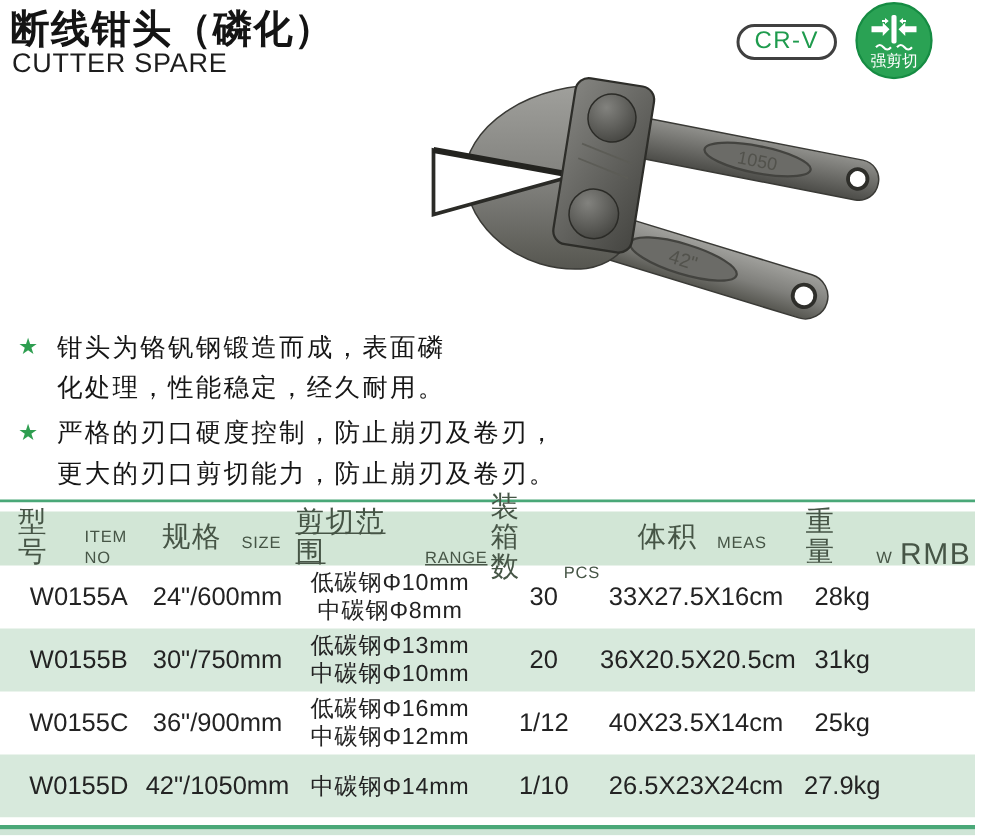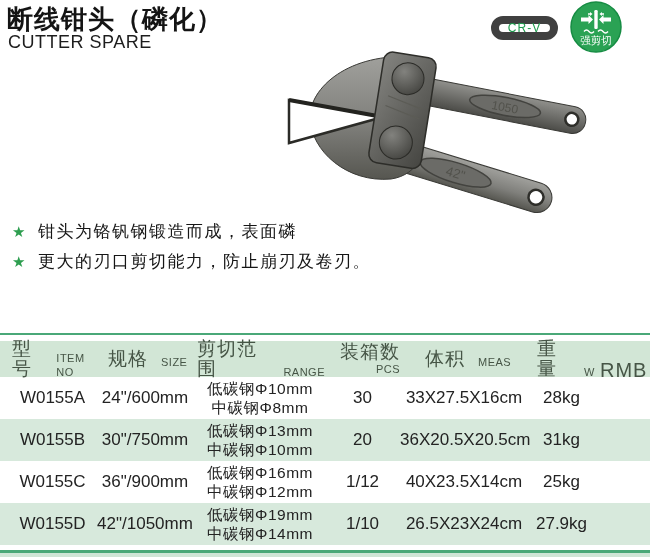--- a/index.html
+++ b/index.html
@@ -12,9 +12,9 @@
   .title-en { position:absolute; left:8px; top:32px; font-size:18px; color:#1d1d1d; letter-spacing:0.5px; }
 
   .crv-badge { position:absolute; left:491px; top:16px; width:67px; height:24px;
-    border:8px solid #404040; border-radius:13px; color:#1e9b4d;
+    border:2px solid #404040; border-radius:13px; color:#1e9b4d;
     display:flex; align-items:center; justify-content:center;
-    font-size:12px; letter-spacing:1px; }
+    font-size:16px; letter-spacing:1px; }
 
   .seal-badge { position:absolute; left:570px; top:1px; width:52px; height:52px; }
 

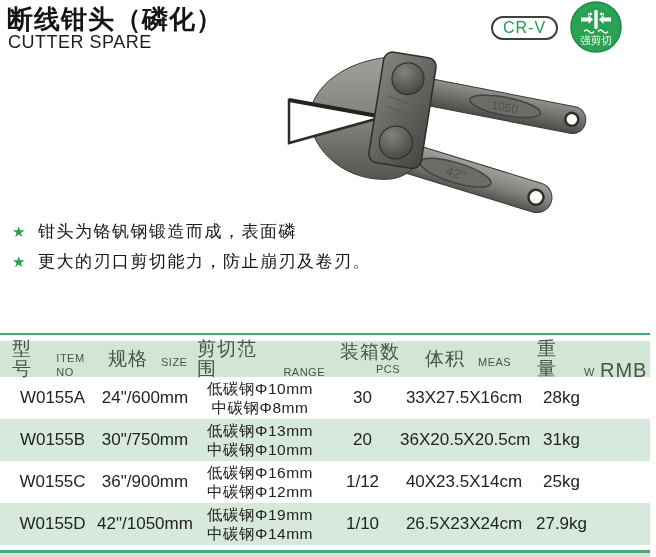--- a/index.html
+++ b/index.html
@@ -133,6 +133,7 @@
       <span class="star">★</span>
       <div class="flines">
         <div>钳头为铬钒钢锻造而成，表面磷</div>
+        <div>化处理，性能稳定，经久耐用。</div>
       </div>
     </div>
     <div class="feature">

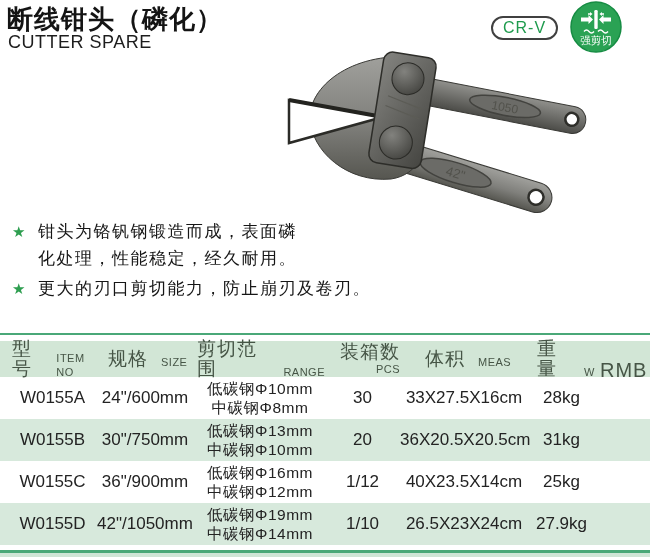--- a/index.html
+++ b/index.html
@@ -139,6 +139,7 @@
     <div class="feature">
       <span class="star">★</span>
       <div class="flines">
+        <div>严格的刃口硬度控制，防止崩刃及卷刃，</div>
         <div>更大的刃口剪切能力，防止崩刃及卷刃。</div>
       </div>
     </div>

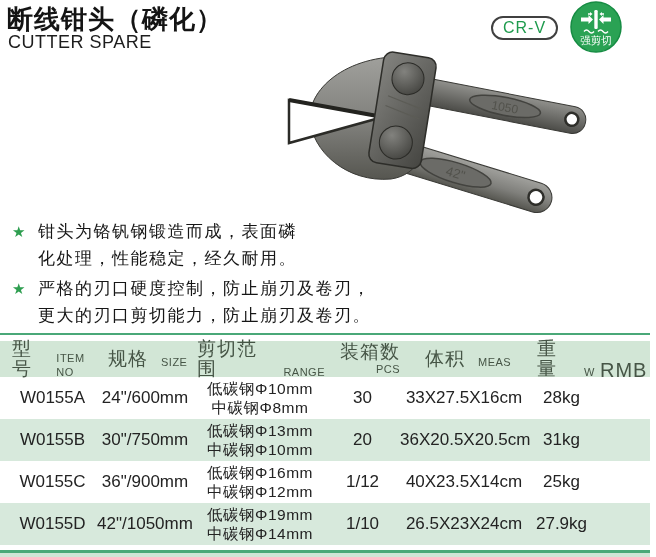--- a/index.html
+++ b/index.html
@@ -44,7 +44,7 @@
   .c1 { width:95px;  } .c2 { width:100px; } .c3 { width:130px; }
   .c4 { width:75px;  } .c5 { width:128px; } .c6 { width:67px;  } .c7 { width:55px;margin-top:22px; }
   .td.c1 { padding-left:10px; }
-  .th.h1 { padding-left:12px; } .th.h2 { padding-left:13px; } .th.h3 { padding-left:2px; }
+  .th.h1 { padding-left:12px; } .th.h2 { padding-left:13px; } .th.h3 { padding-left:2px;text-decoration:underline; }
   .th.h4 { padding-left:2px;flex-direction:column;  } .th.h5 { padding-left:25px; } .th.h6 { padding-left:9px; }
   .th.h7 { padding-left:5px;  }
 

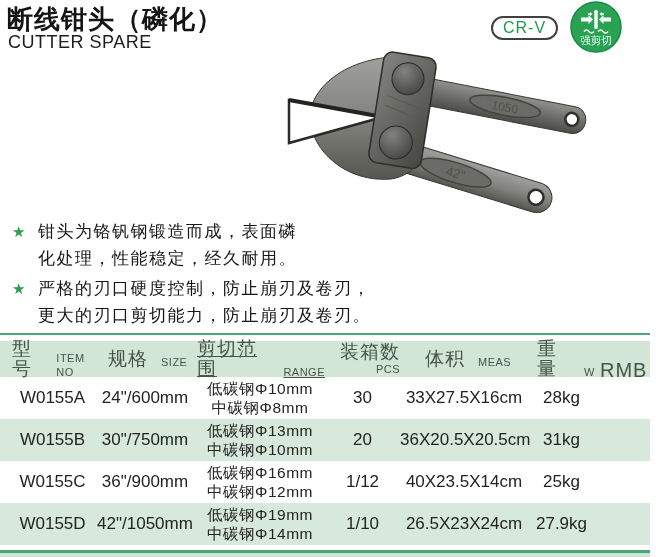--- a/index.html
+++ b/index.html
@@ -45,7 +45,7 @@
   .c4 { width:75px;  } .c5 { width:128px; } .c6 { width:67px;  } .c7 { width:55px;margin-top:22px; }
   .td.c1 { padding-left:10px; }
   .th.h1 { padding-left:12px; } .th.h2 { padding-left:13px; } .th.h3 { padding-left:2px;text-decoration:underline; }
-  .th.h4 { padding-left:2px;flex-direction:column;  } .th.h5 { padding-left:25px; } .th.h6 { padding-left:9px; }
+  .th.h4 { padding-left:2px;  } .th.h5 { padding-left:25px; } .th.h6 { padding-left:9px; }
   .th.h7 { padding-left:5px;  }
 
   .gap5 { height:5px; background:#fff; }

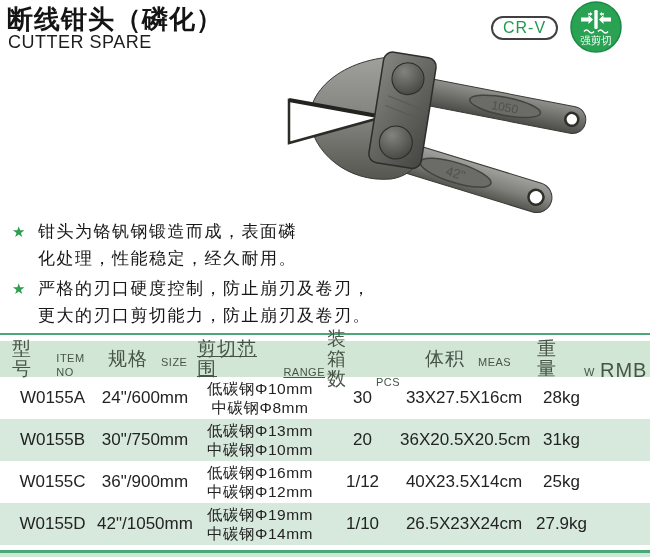--- a/index.html
+++ b/index.html
@@ -222,7 +222,6 @@
       <div class="td c1">W0155D</div>
       <div class="td c2">42"/1050mm</div>
       <div class="td c3 range-cell">
-        <div>低碳钢Φ19mm</div>
         <div>中碳钢Φ14mm</div>
       </div>
       <div class="td c4">1/10</div>

